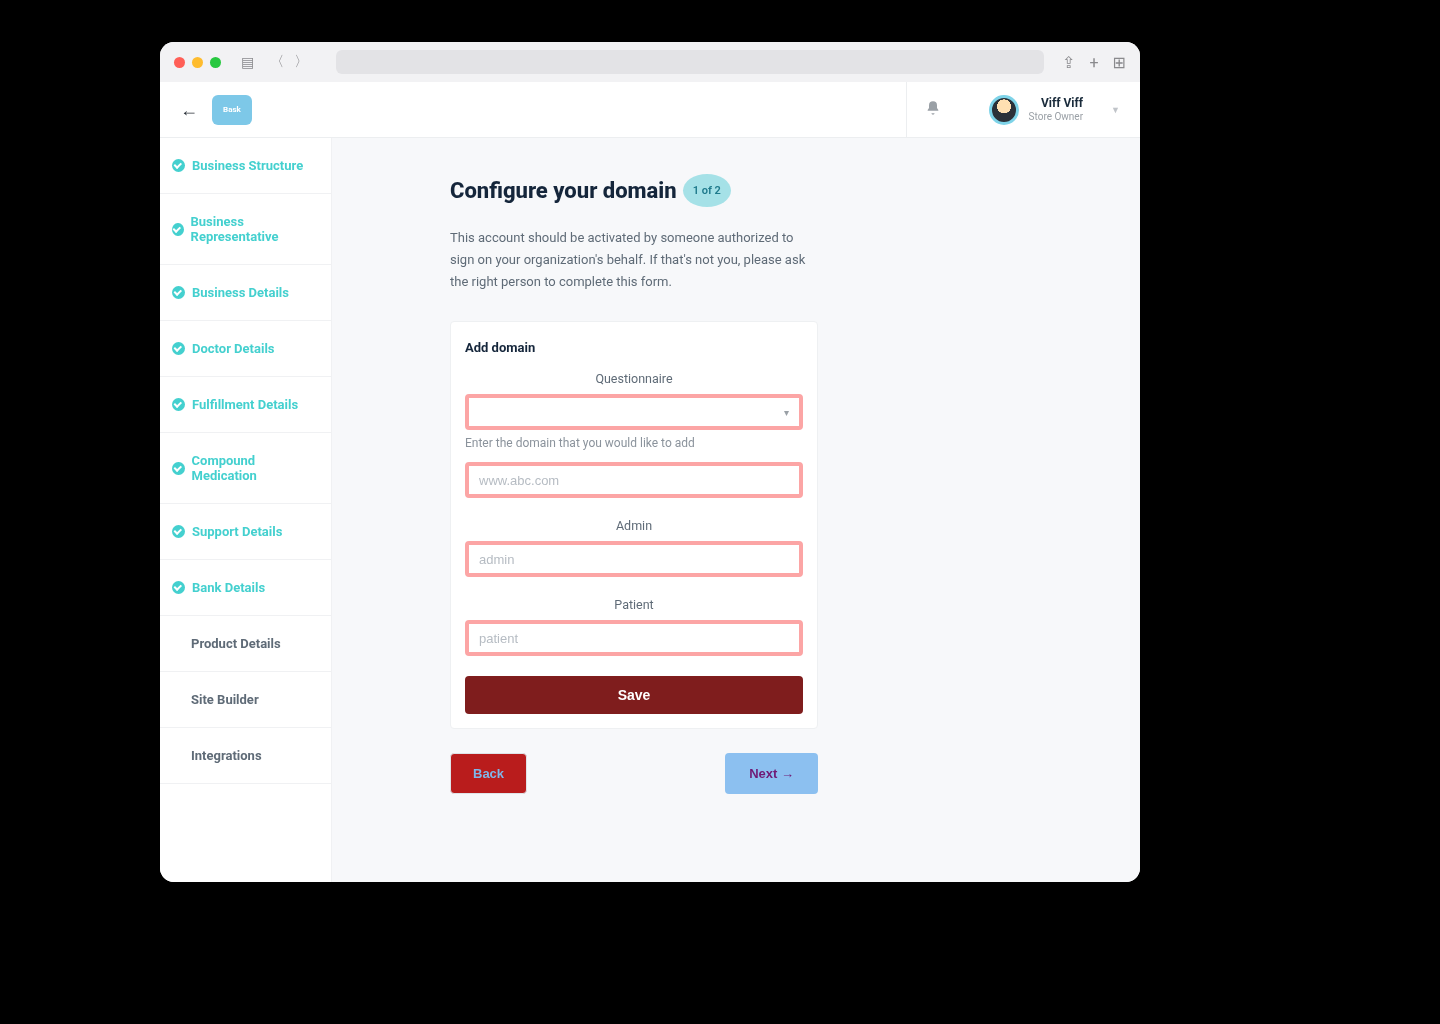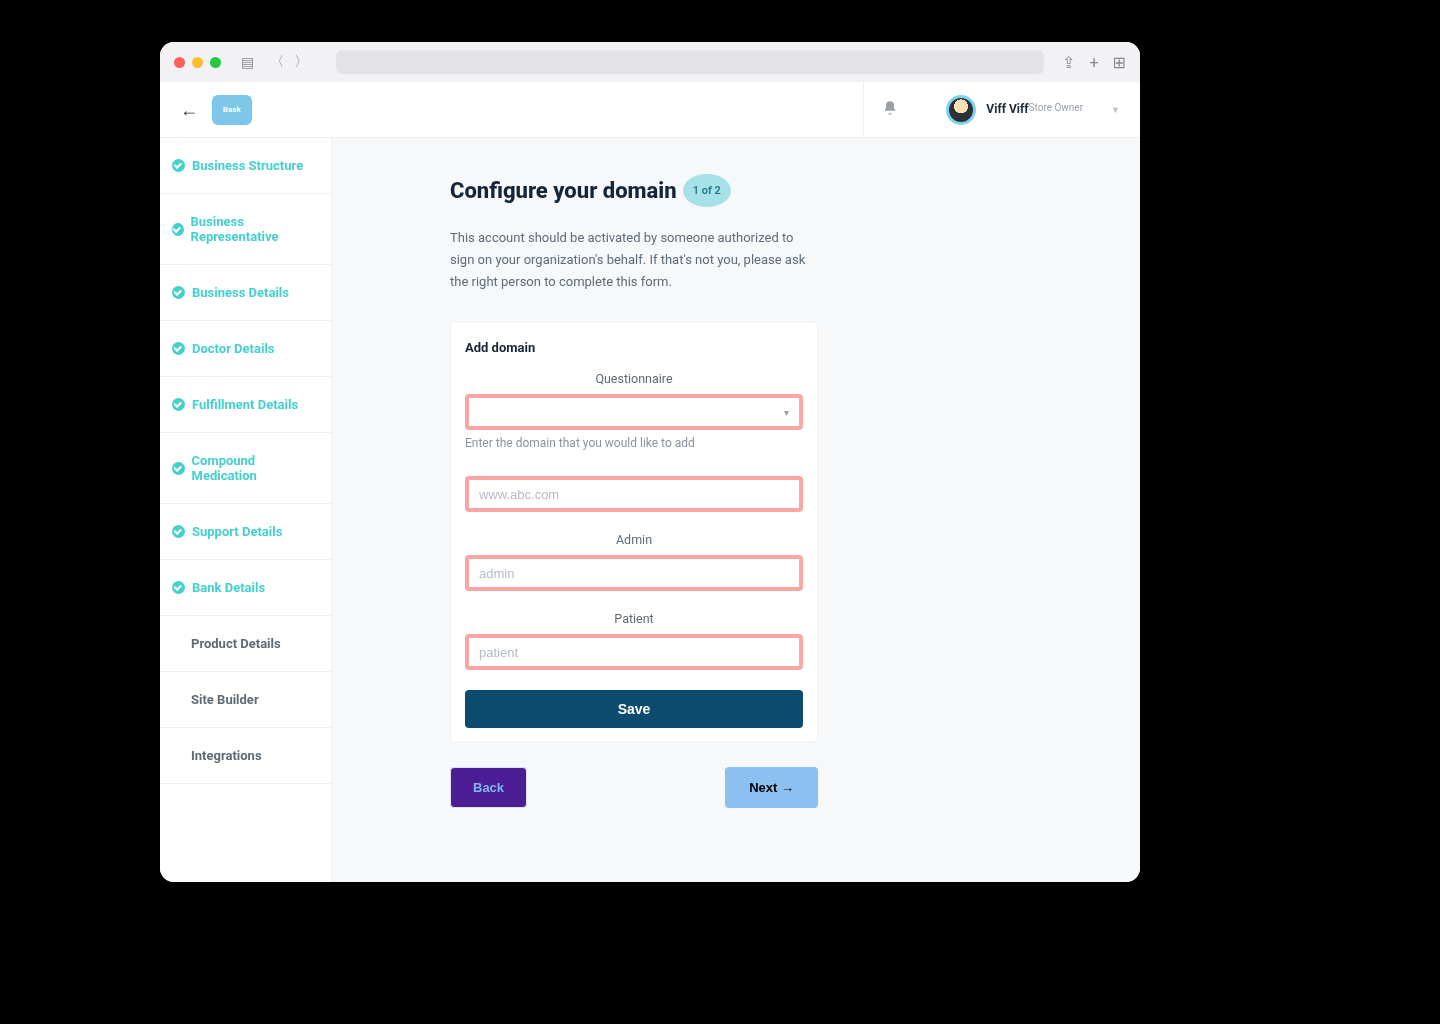--- a/index.html
+++ b/index.html
@@ -69,7 +69,7 @@
   background: radial-gradient(circle at 50% 35%, #ffe0b2 35%, #2b3139 36%);
   border: 3px solid #7ed3e8;
 }
-.userinfo { display: flex; line-height: 1.2; text-align: right;}
+.userinfo { display: flex; flex-direction: column; line-height: 1.2; text-align: right;}
 .username { font-weight: 700; font-size: 12px; color: #1a2b3b; }
 .userrole { font-size: 10px; color: #9aa0a6; }
 .userchev { color: #c0c4c9; font-size: 9px; margin-left: 18px;}

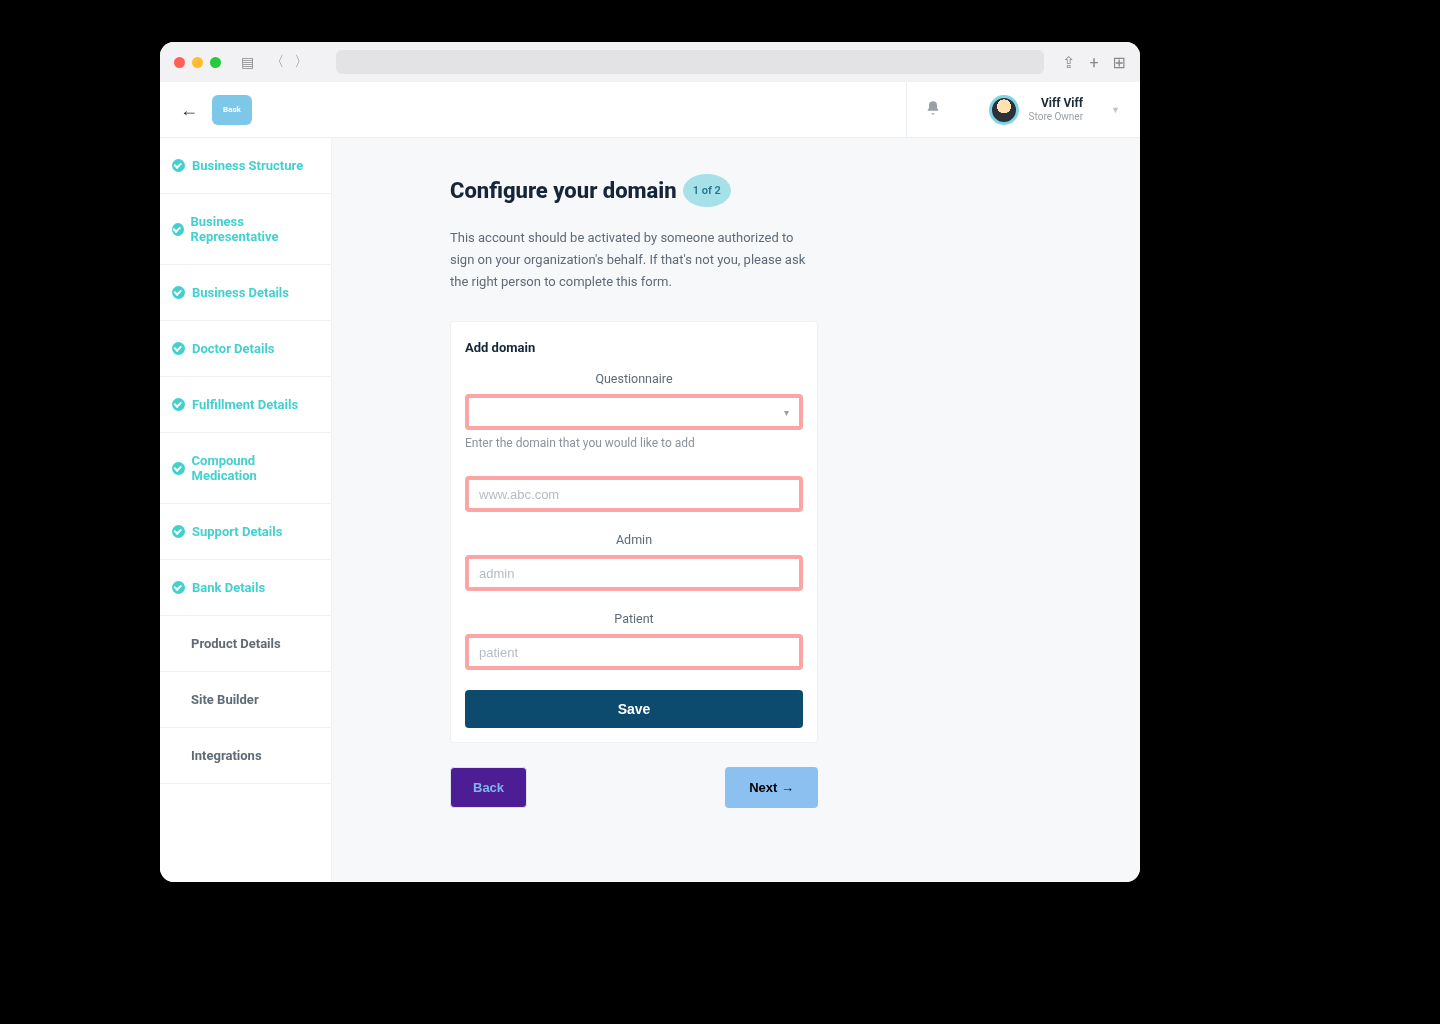--- a/index.html
+++ b/index.html
@@ -152,7 +152,7 @@
 }
 .select { position: relative; display:flex;align-items:center;justify-content:flex-end;}
 .select::after { content:"▾"; color:#9aa0a6; font-size:10px;}
-.helper { font-size: 12px; color: #8b939c; margin-bottom: 26px; display:block;}
+.helper { font-size: 12px; color: #8b939c; margin-bottom: 12px; display:block;}
 .field-gap { height: 14px; }
 .save-btn {
   width: 100%;

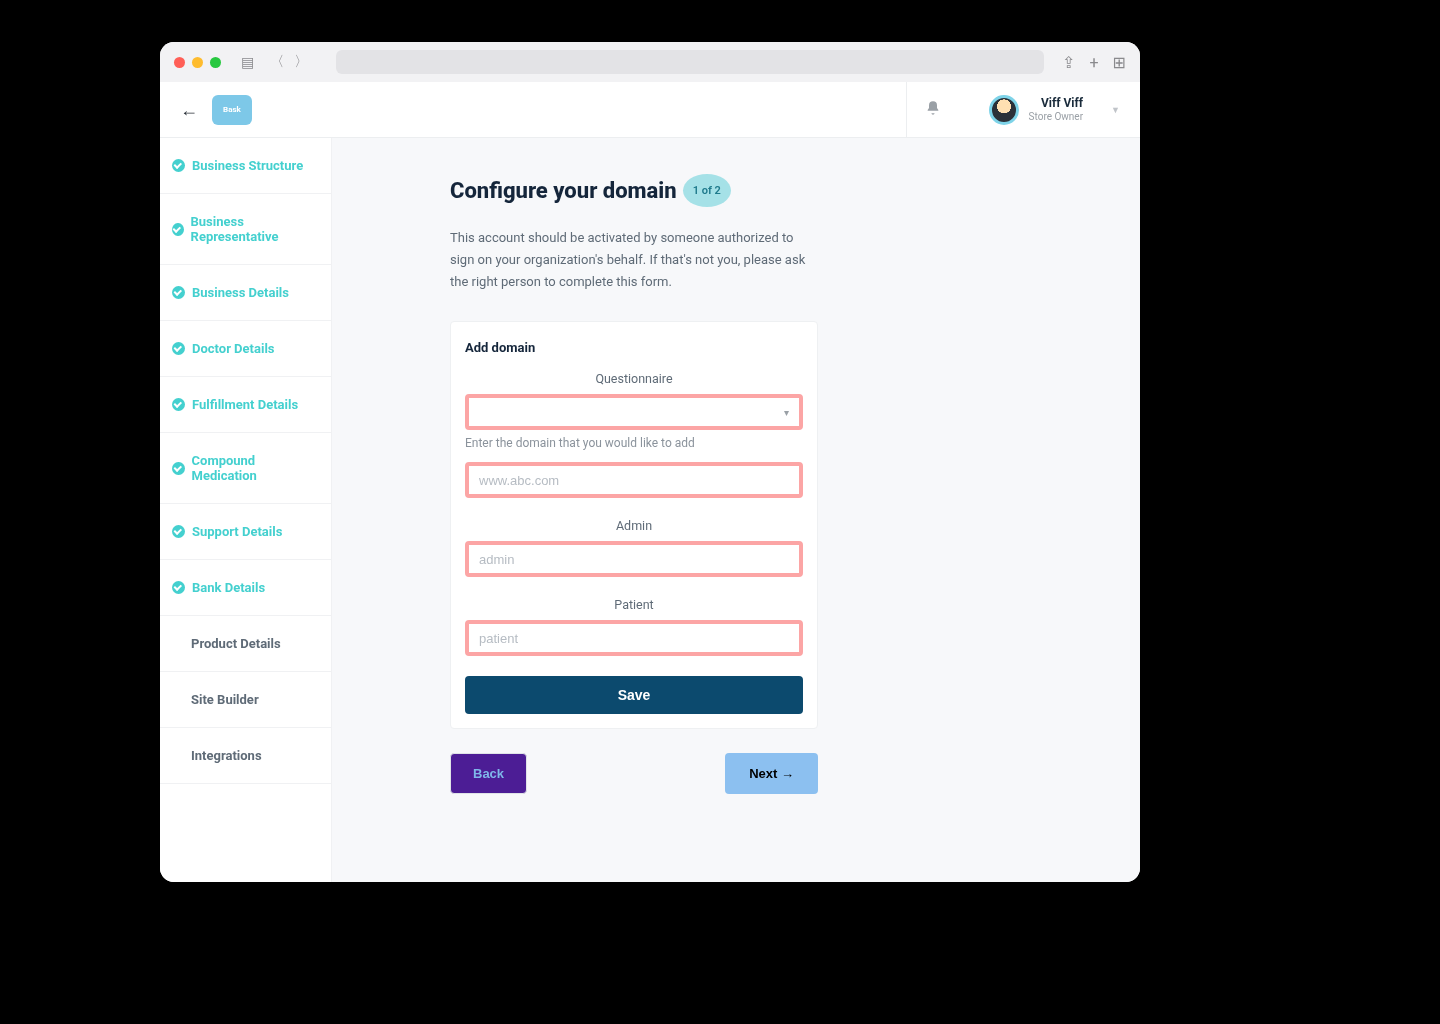--- a/index.html
+++ b/index.html
@@ -157,7 +157,7 @@
 .save-btn {
   width: 100%;
   height: 38px;
-  background: #0c4a6e;
+  background: #7f1d1d;
   color: #fff;
   border: none;
   border-radius: 4px;

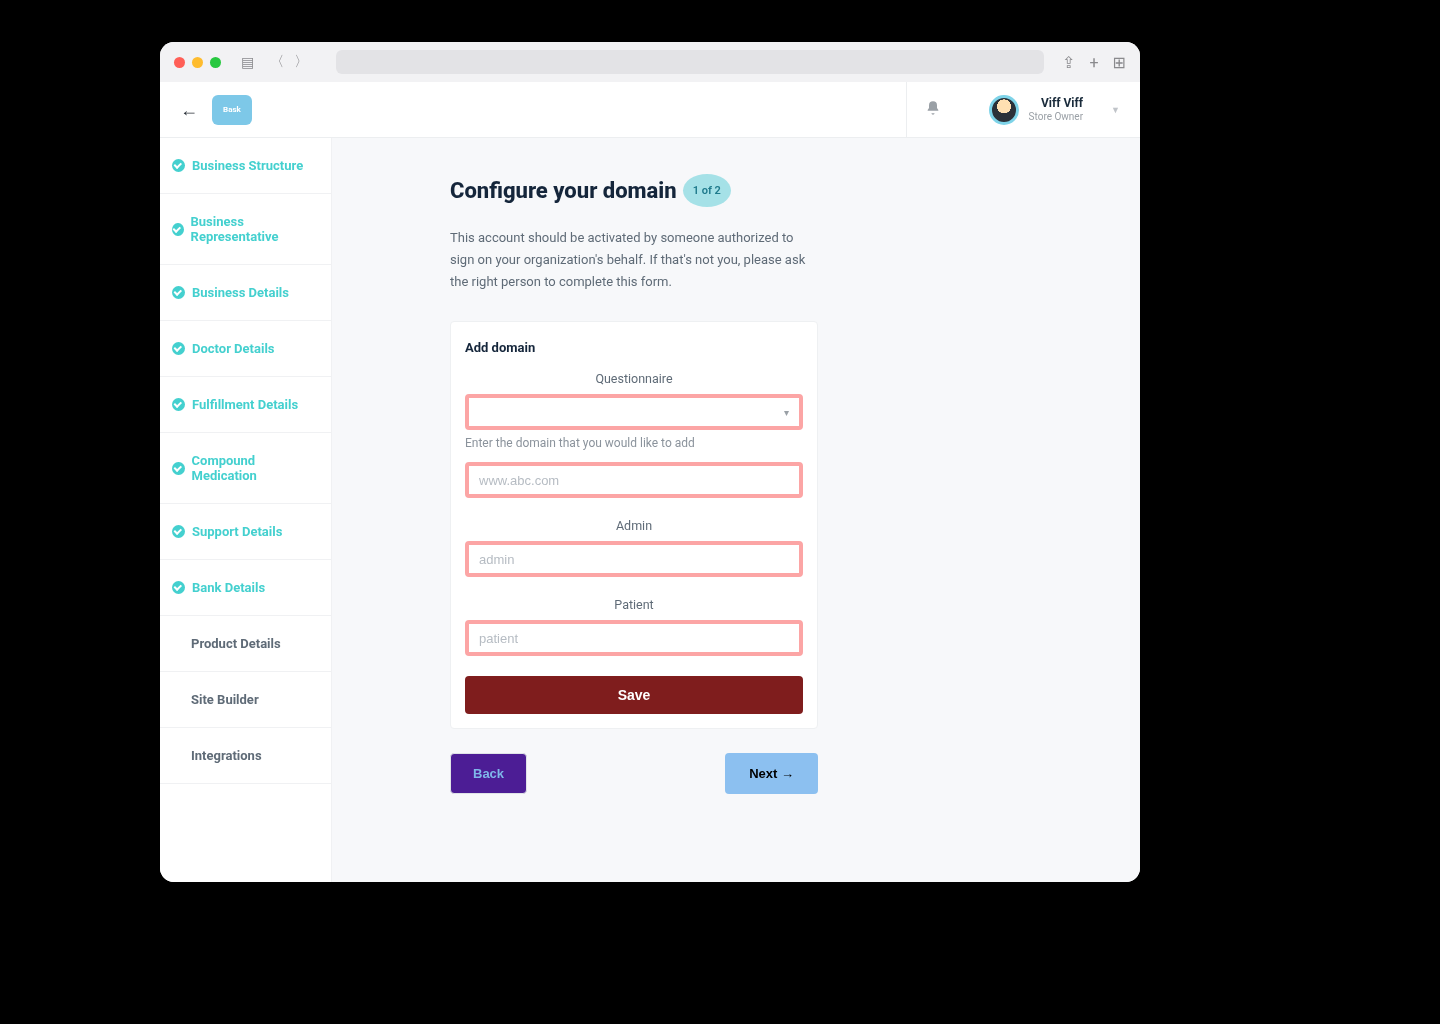--- a/index.html
+++ b/index.html
@@ -174,7 +174,7 @@
 }
 .btn-back {
   padding: 12px 22px;
-  background: #4c1d95;
+  background: #b91c1c;
   border: 1px solid #dfe3e7;
   border-radius: 4px;
   color: #7fb7ea;

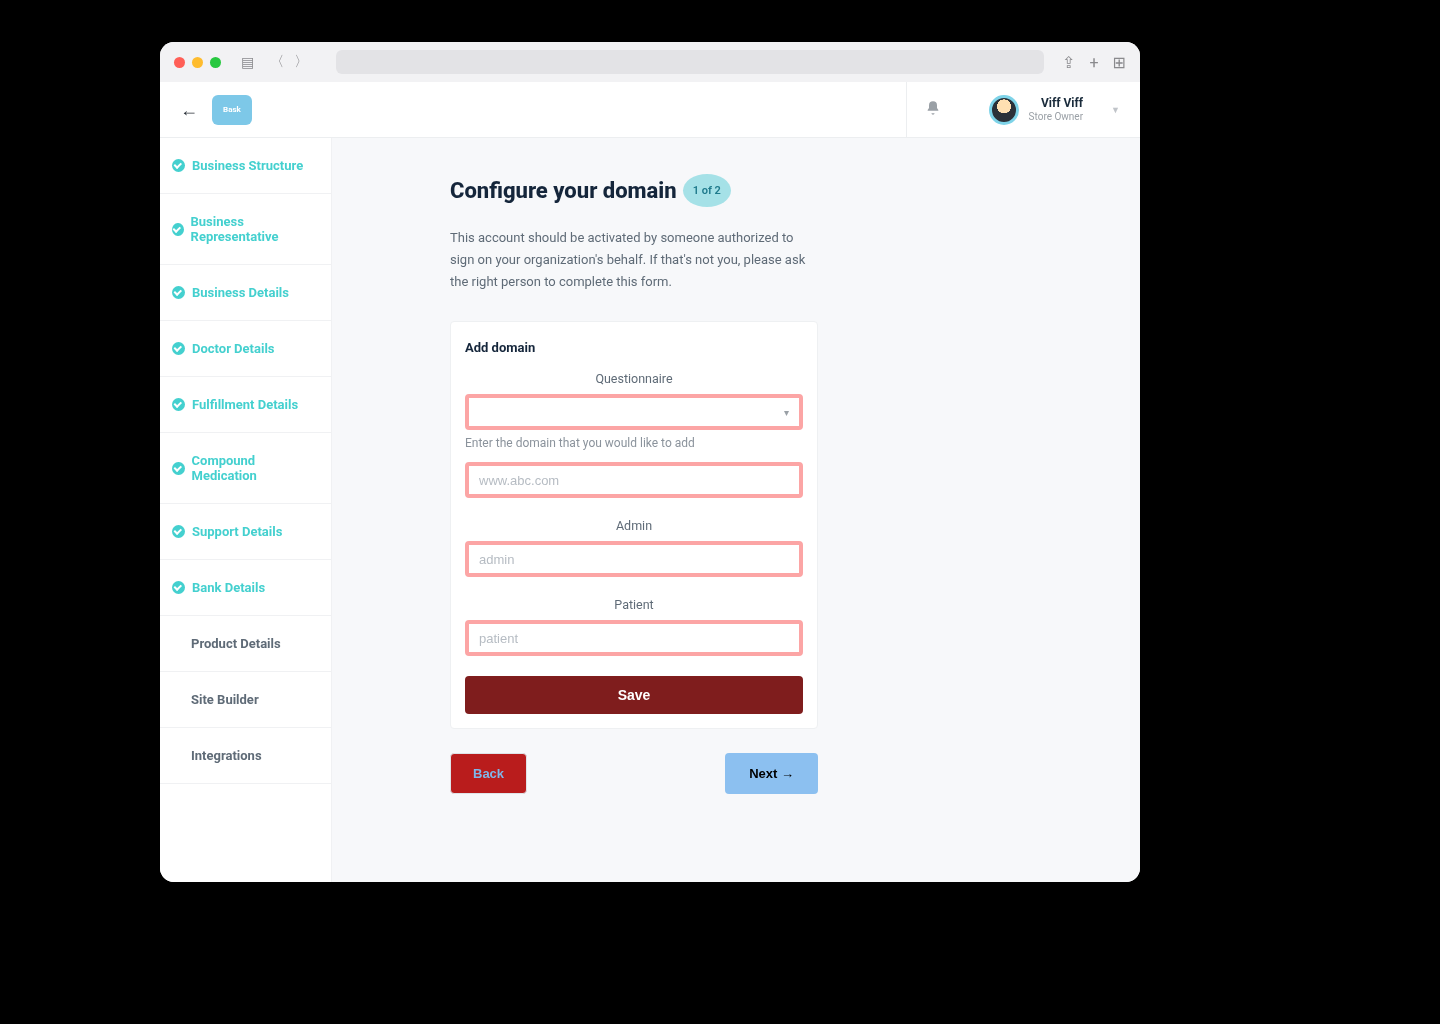--- a/index.html
+++ b/index.html
@@ -187,7 +187,7 @@
   background: #8cc0f0;
   border: none;
   border-radius: 4px;
-  color: #000000;
+  color: #701a75;
   font-size: 13px;
   font-weight: 600;
   cursor:pointer;

